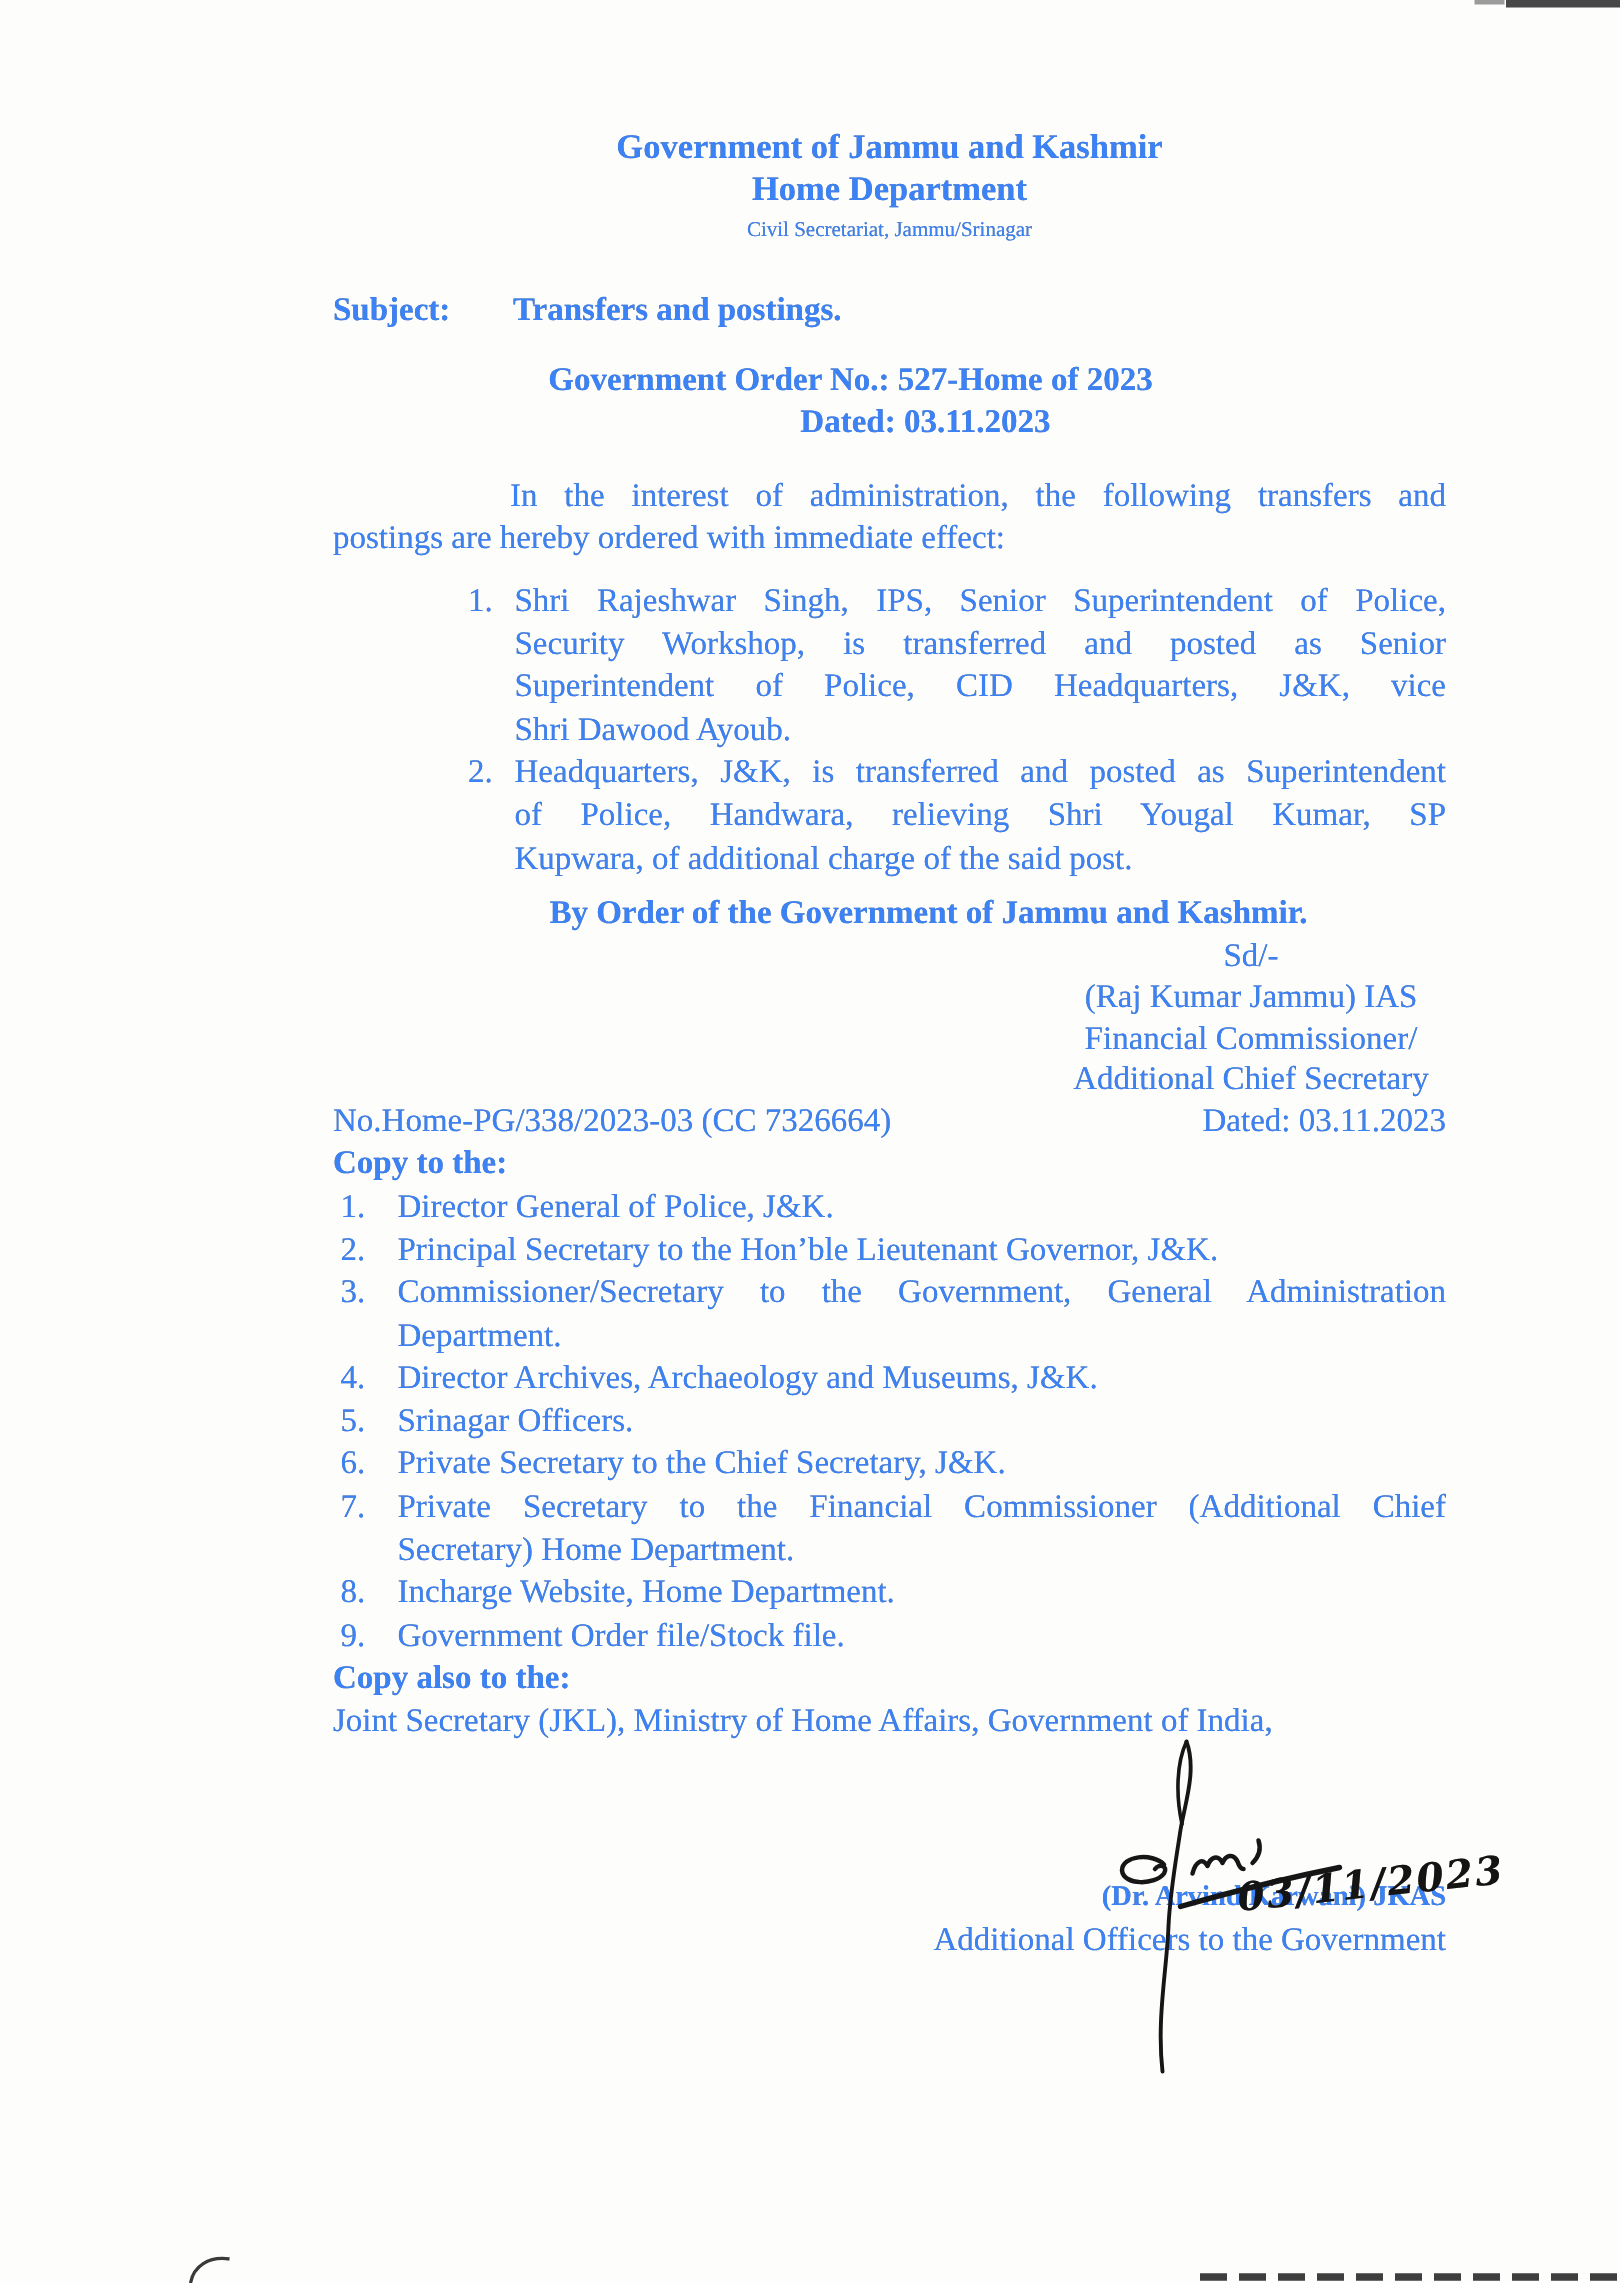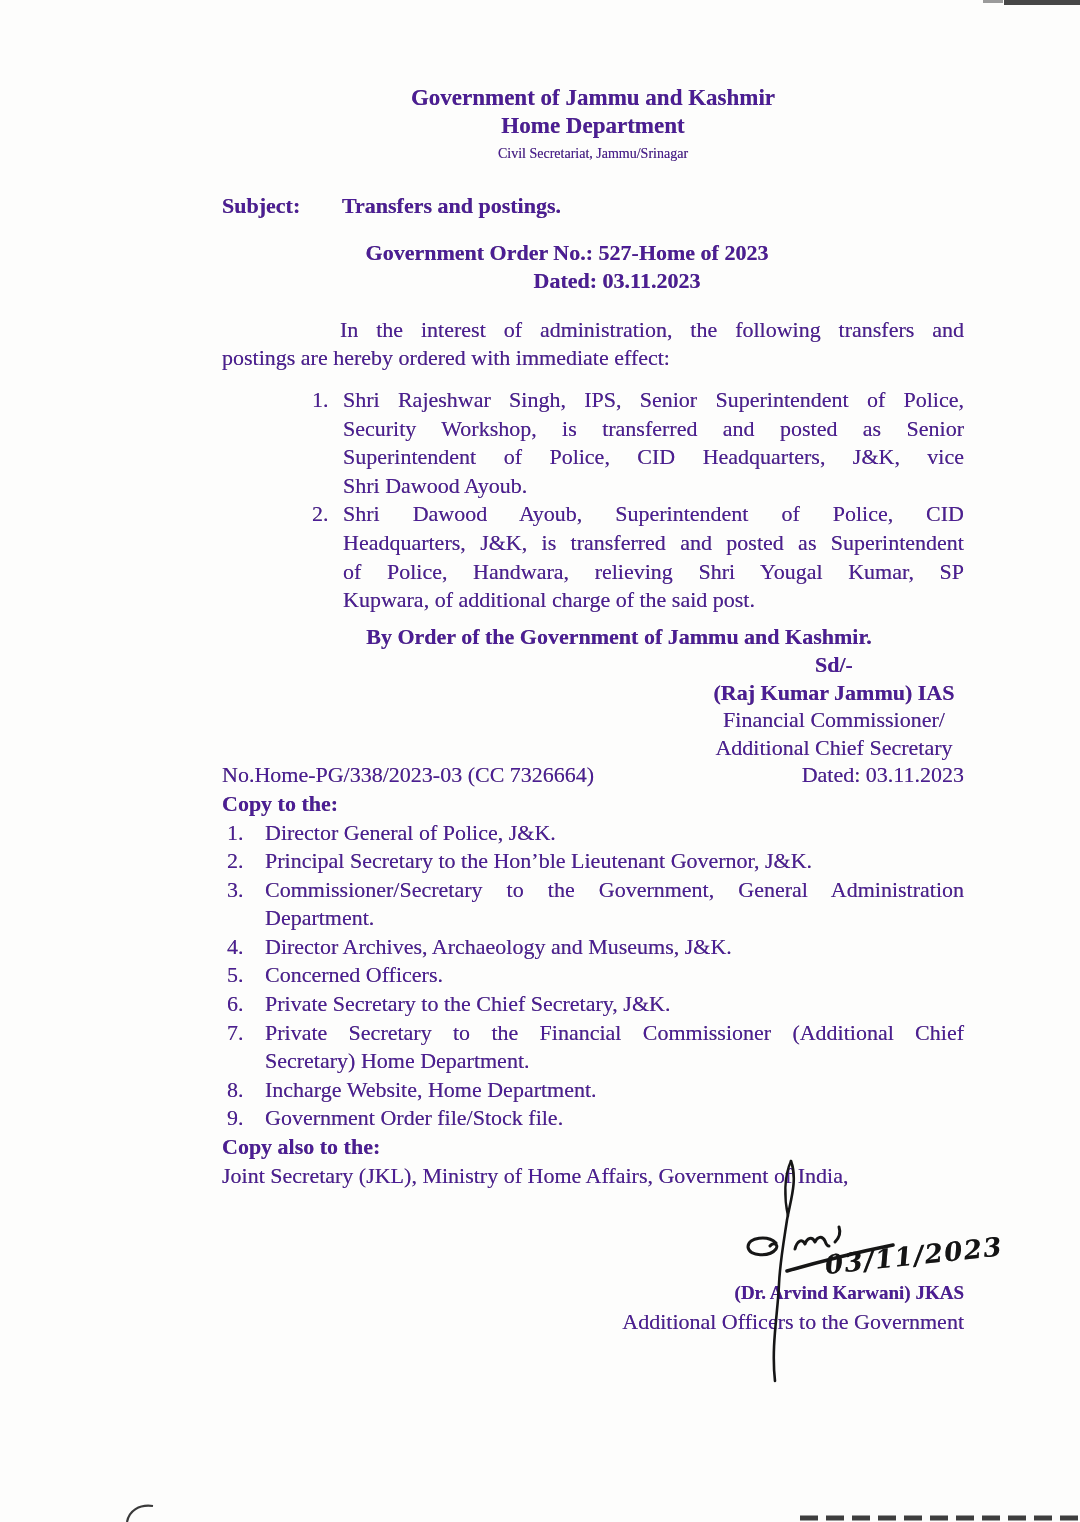--- a/index.html
+++ b/index.html
@@ -9,7 +9,7 @@
     margin:0 auto;
     background:#fdfdfc;
     font-family:"Liberation Serif",serif;
-    color:#4c1d95;
+    color:#3b82f6;
     font-size:22px;
     line-height:28.6px;
     overflow:hidden;

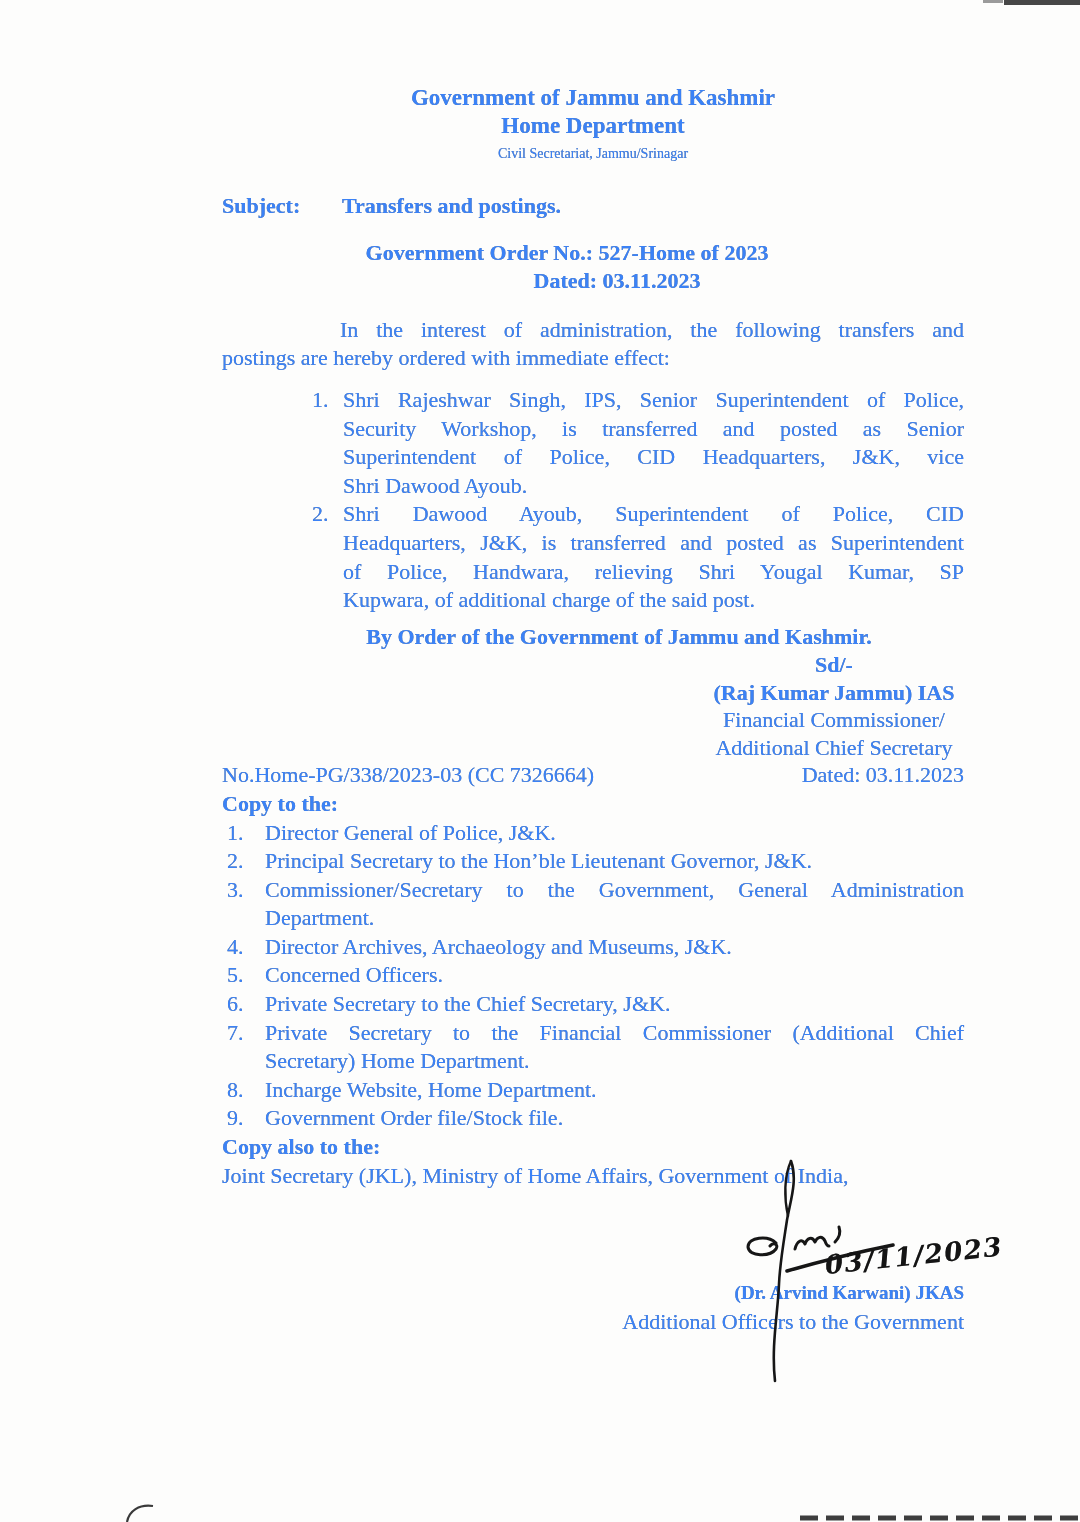--- a/index.html
+++ b/index.html
@@ -100,7 +100,6 @@
       <div class="order-item">
         <span class="num">2.</span>
         <span class="txt">
-          <span class="line jline">Shri Dawood Ayoub, Superintendent of Police, CID</span>
           <span class="line jline">Headquarters, J&amp;K, is transferred and posted as Superintendent</span>
           <span class="line jline">of Police, Handwara, relieving Shri Yougal Kumar, SP</span>
           <span class="line">Kupwara, of additional charge of the said post.</span>

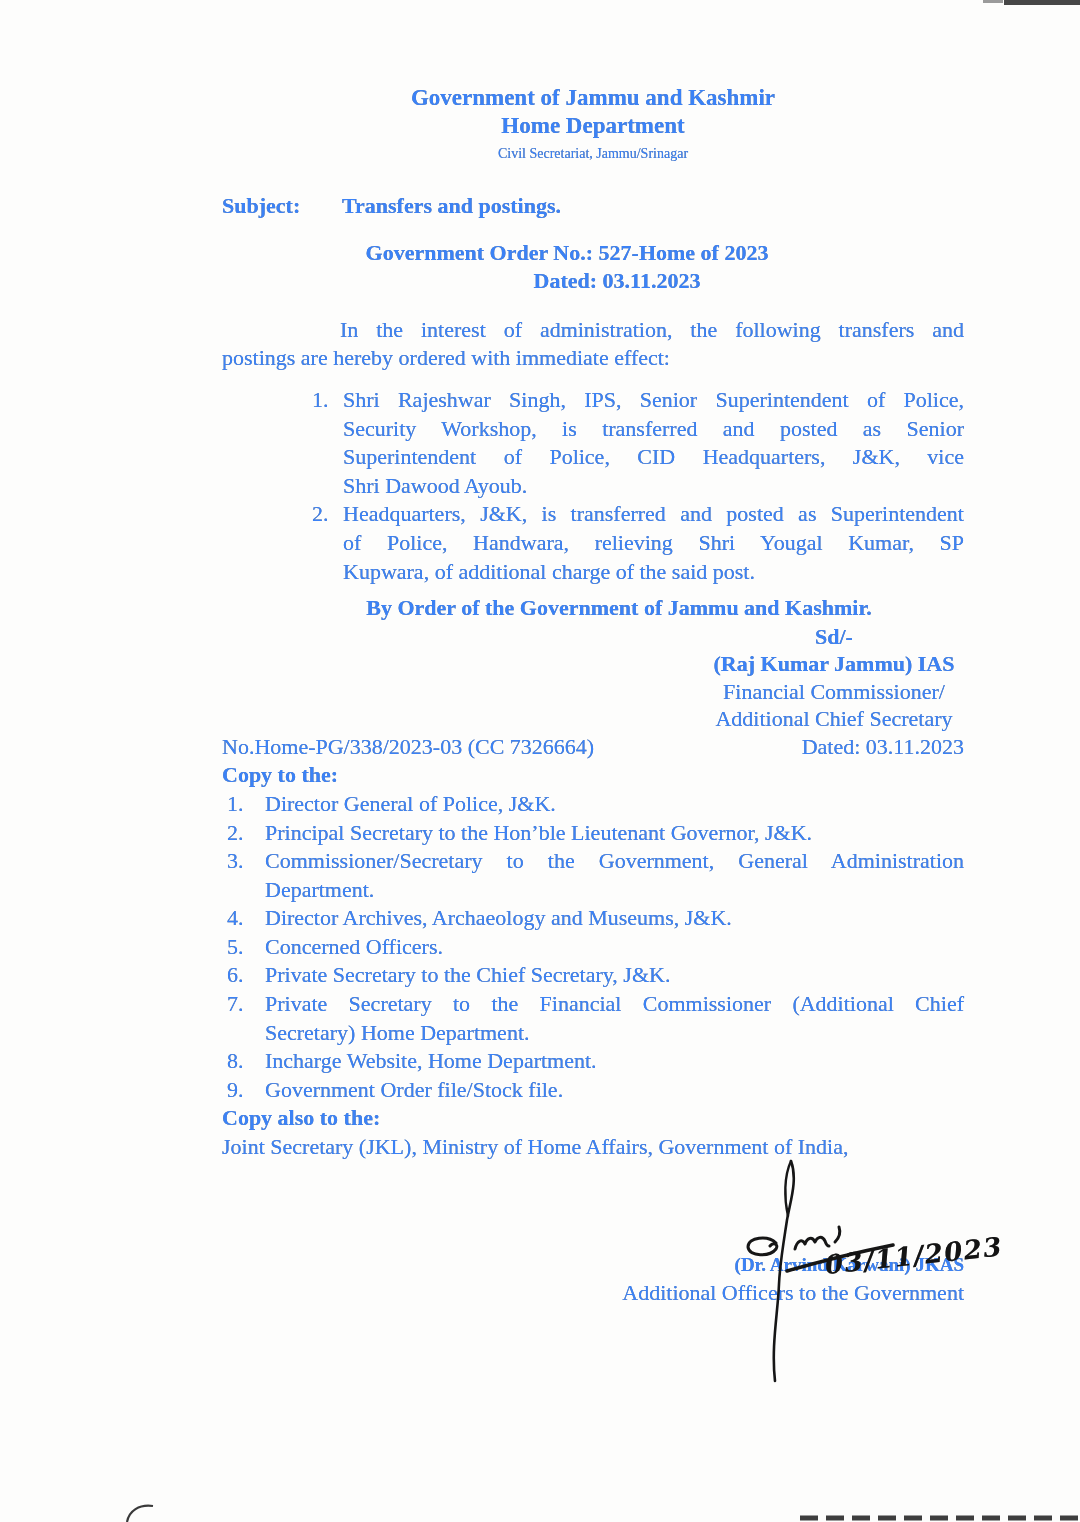--- a/index.html
+++ b/index.html
@@ -16,7 +16,7 @@
     text-shadow:0 0 .4px rgba(20,20,20,.55);
   }
   .content{padding:84px 116px 0 222px;}
-  .bold{font-weight:700;}
+  .bold{font-weight:400;}
 
   .doc-header{text-align:center;line-height:28px;}
   .h-bold{font-weight:700;font-size:23px;}

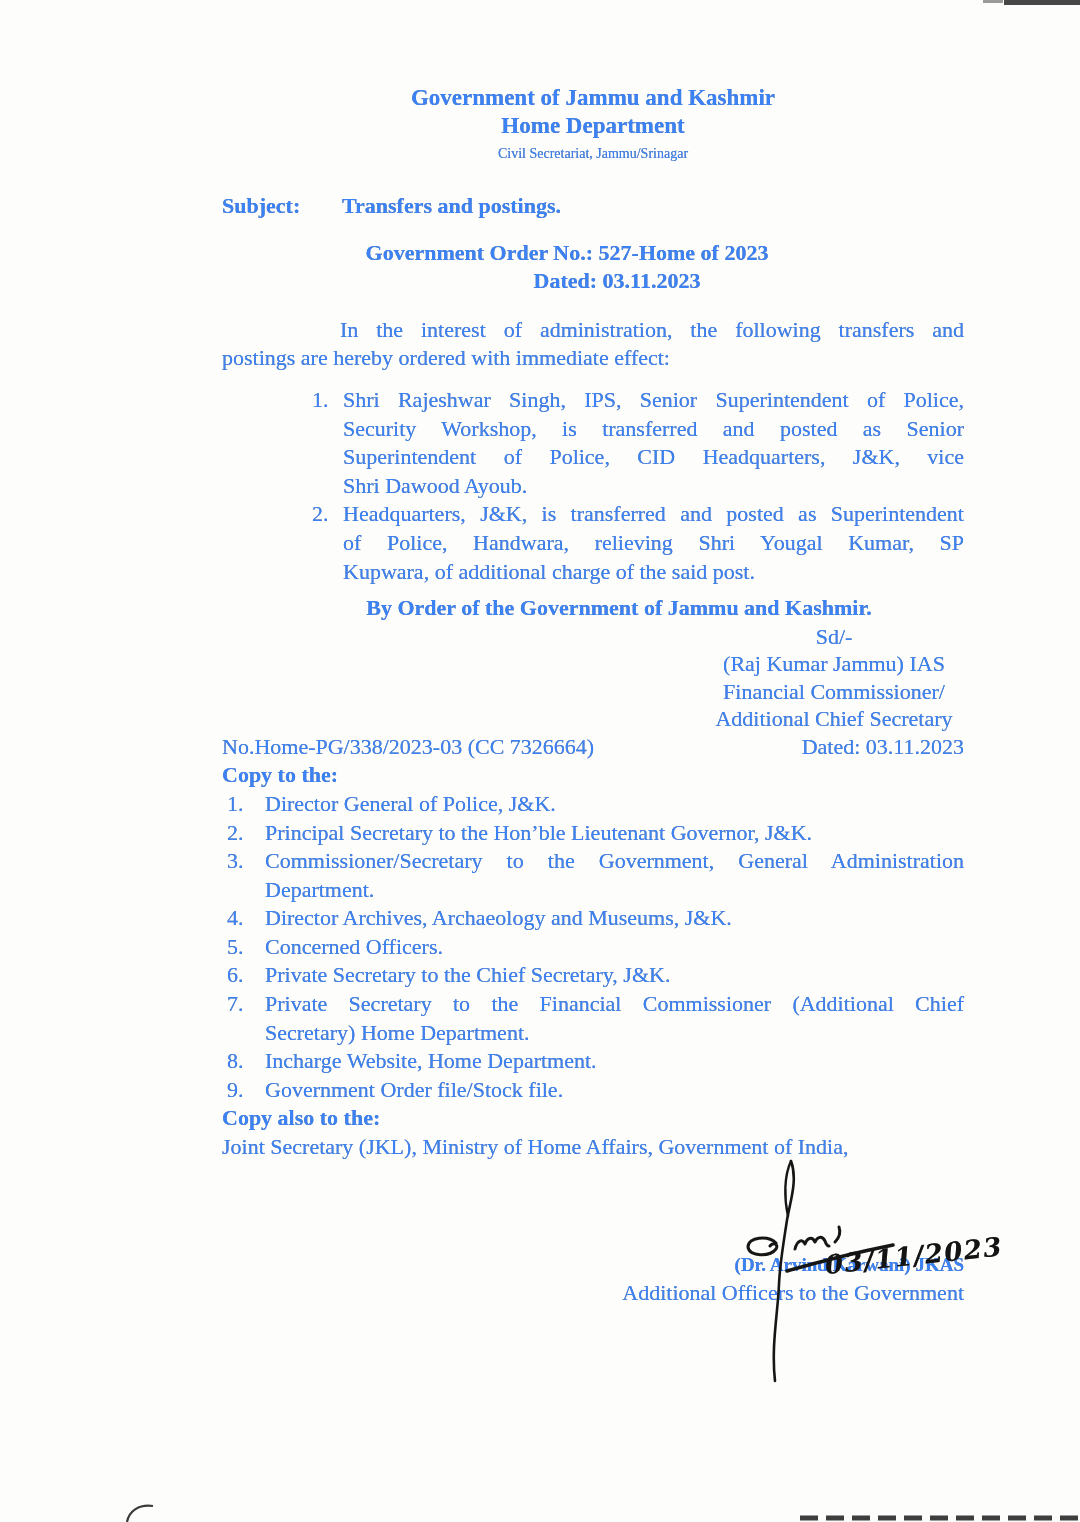--- a/index.html
+++ b/index.html
@@ -145,7 +145,7 @@
       </div>
       <div class="copy-item">
         <span class="cnum">5.</span>
-        <span class="ctxt">Concerned Officers.</span>
+        <span class="ctxt">Srinagar Officers.</span>
       </div>
       <div class="copy-item">
         <span class="cnum">6.</span>

